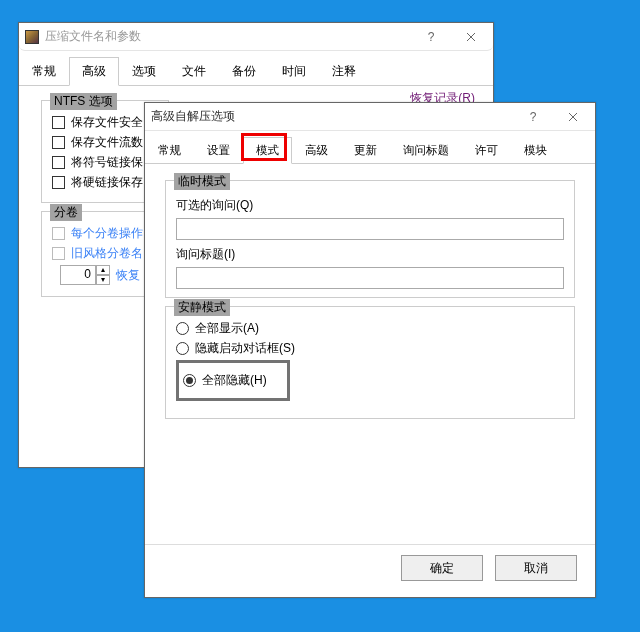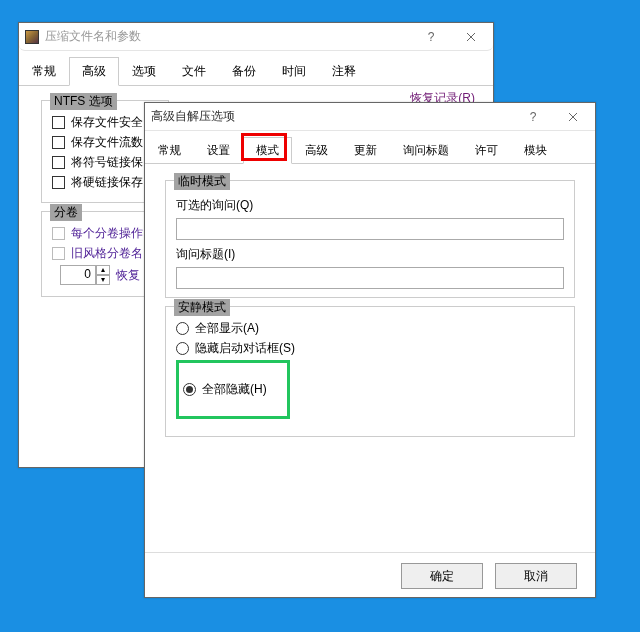--- a/index.html
+++ b/index.html
@@ -94,7 +94,7 @@
       cursor: pointer;
     }
     .radio.sel::after { content:""; width:7px; height:7px; background:#333; border-radius:50%; }
-    .txt-disabled { color: #4c1d95; }
+    .txt-disabled { color: #3b82f6; }
     .section-label { margin: 6px 0 4px 0; }
     .text-input {
       width: 100%; height: 22px; border: 1px solid #aaa; background:#fff;

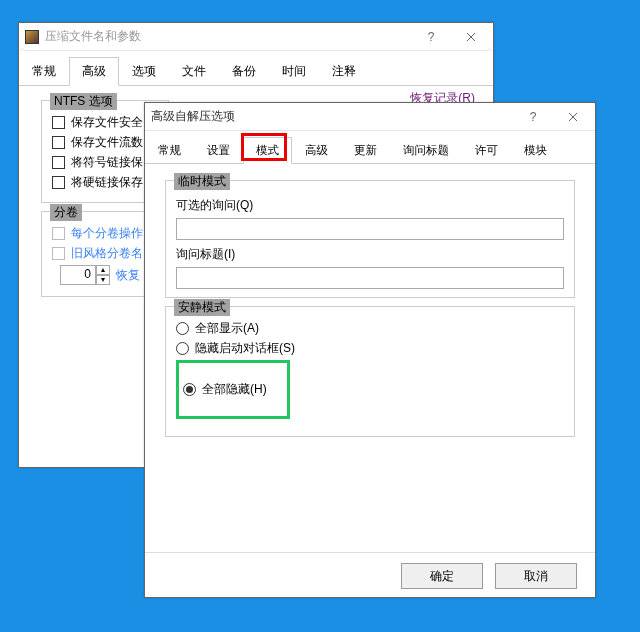--- a/index.html
+++ b/index.html
@@ -115,8 +115,8 @@
       display:flex; align-items:center; justify-content:center; cursor:pointer;
     }
     .radio-highlight {
-      border: 3px solid #22c55e;
-      padding: 18px 4px;
+      border: 3px solid #737373;
+      padding: 9px 4px;
       width: 114px;
     }
     .truncated { color:#701a75; }

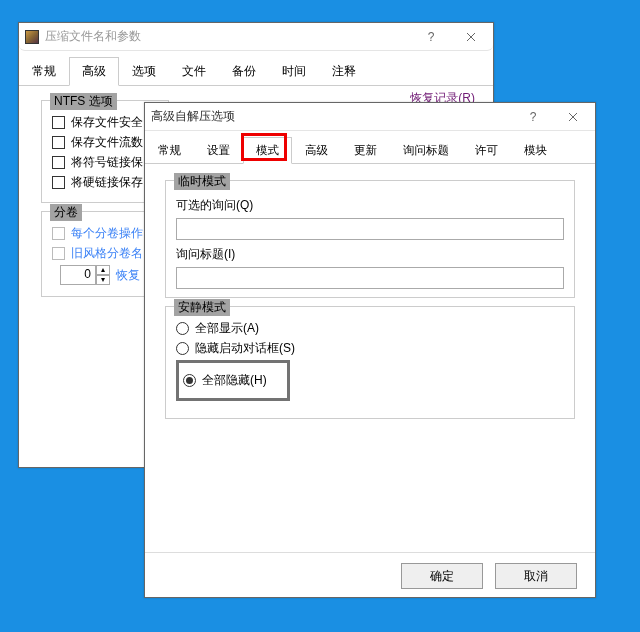--- a/index.html
+++ b/index.html
@@ -107,7 +107,7 @@
     .spinner .btns div { width:14px; height:10px; border:1px solid #aaa; font-size:8px; text-align:center; line-height:8px; cursor:pointer; }
     .buttons-row {
       position:absolute; left:0; right:0; bottom:8px;
-      display:flex; justify-content:flex-end; gap:12px; padding:0 18px;
+      display:flex; justify-content:flex-end; gap:12px; padding:8px 18px;
       border-top: 1px solid #ddd; padding-top: 10px;
     }
     .btn {

